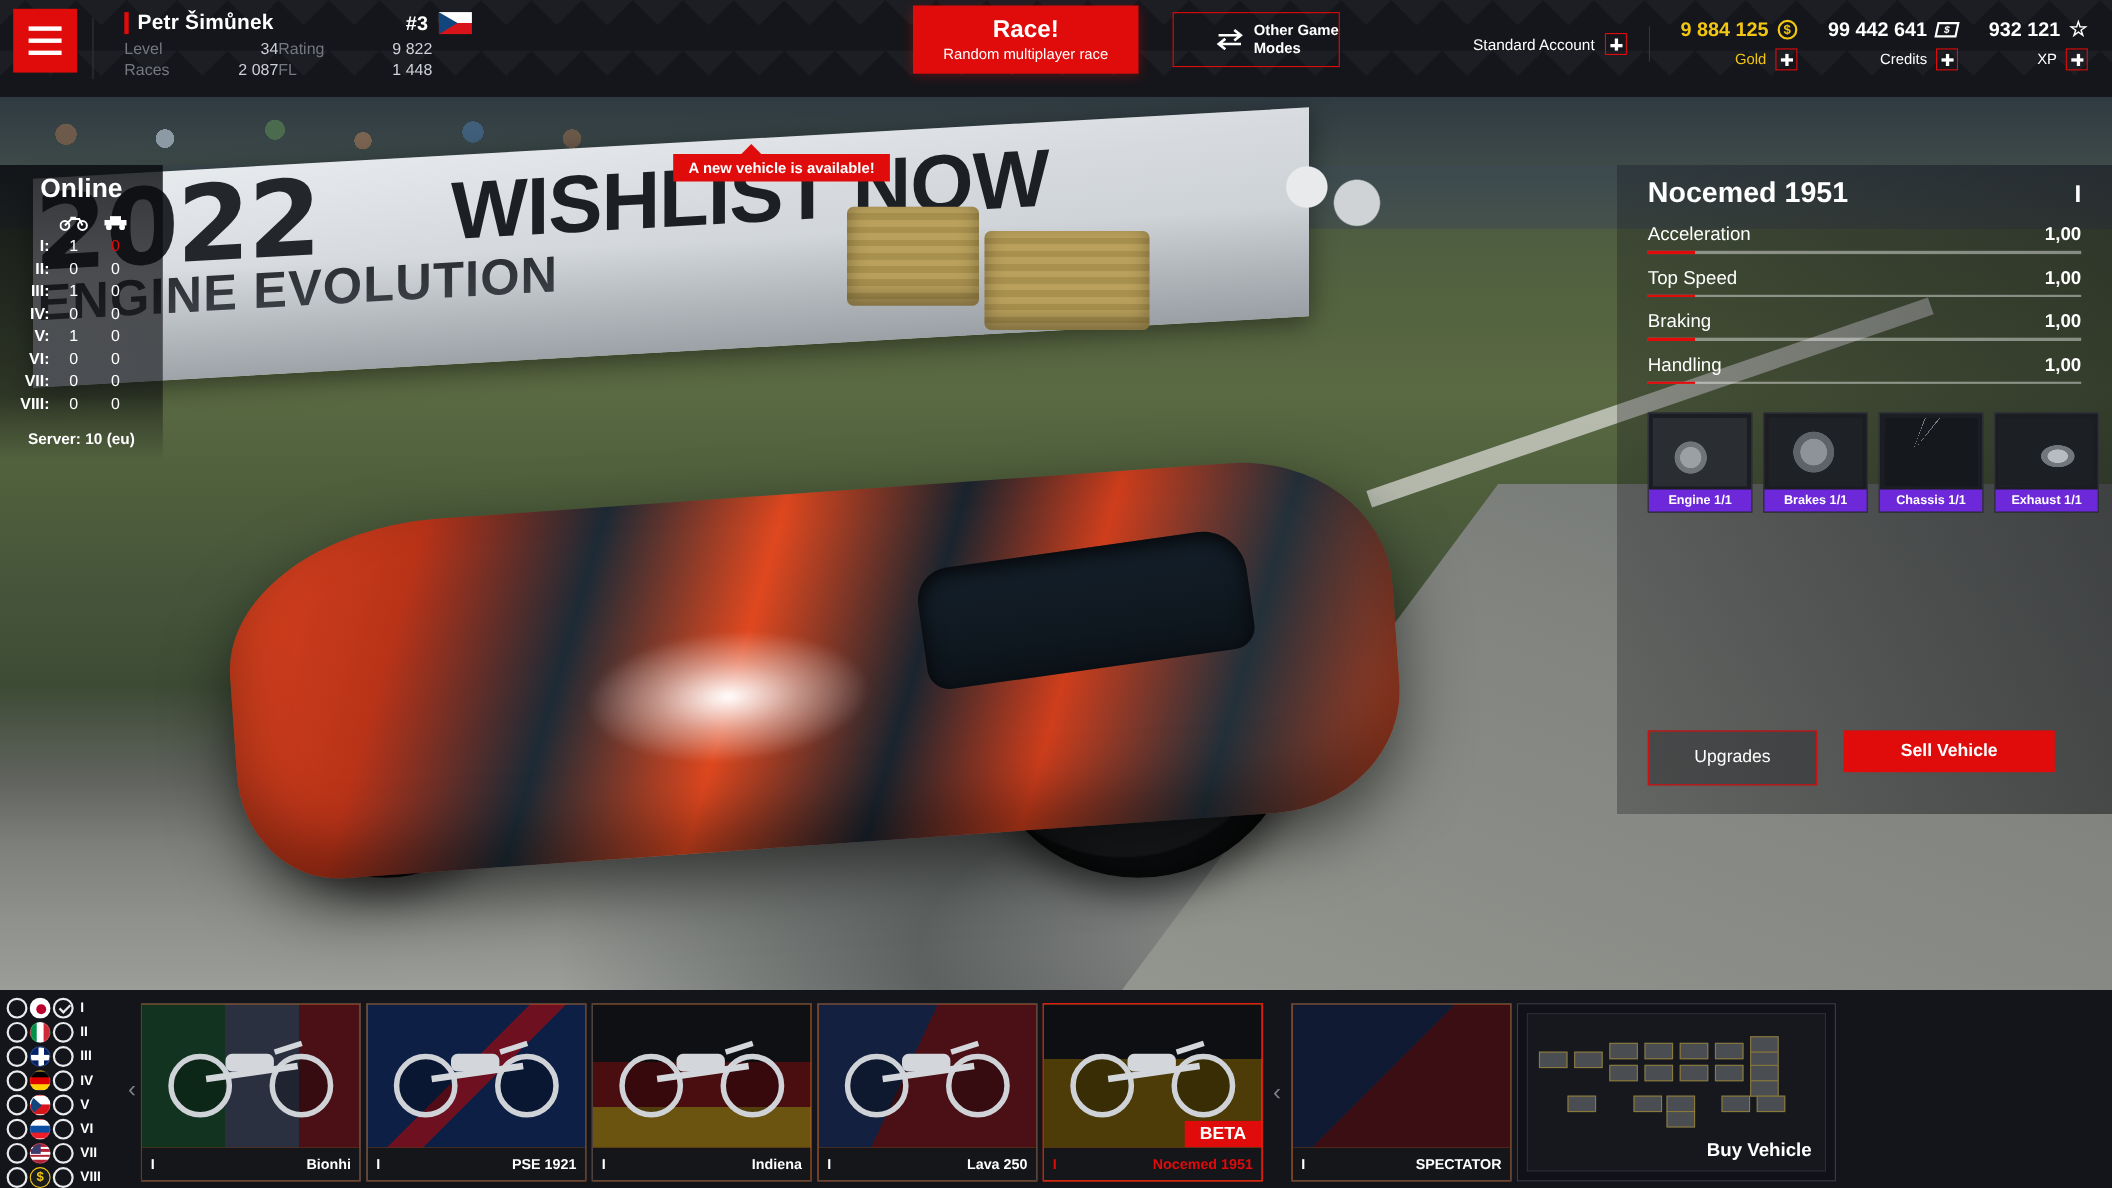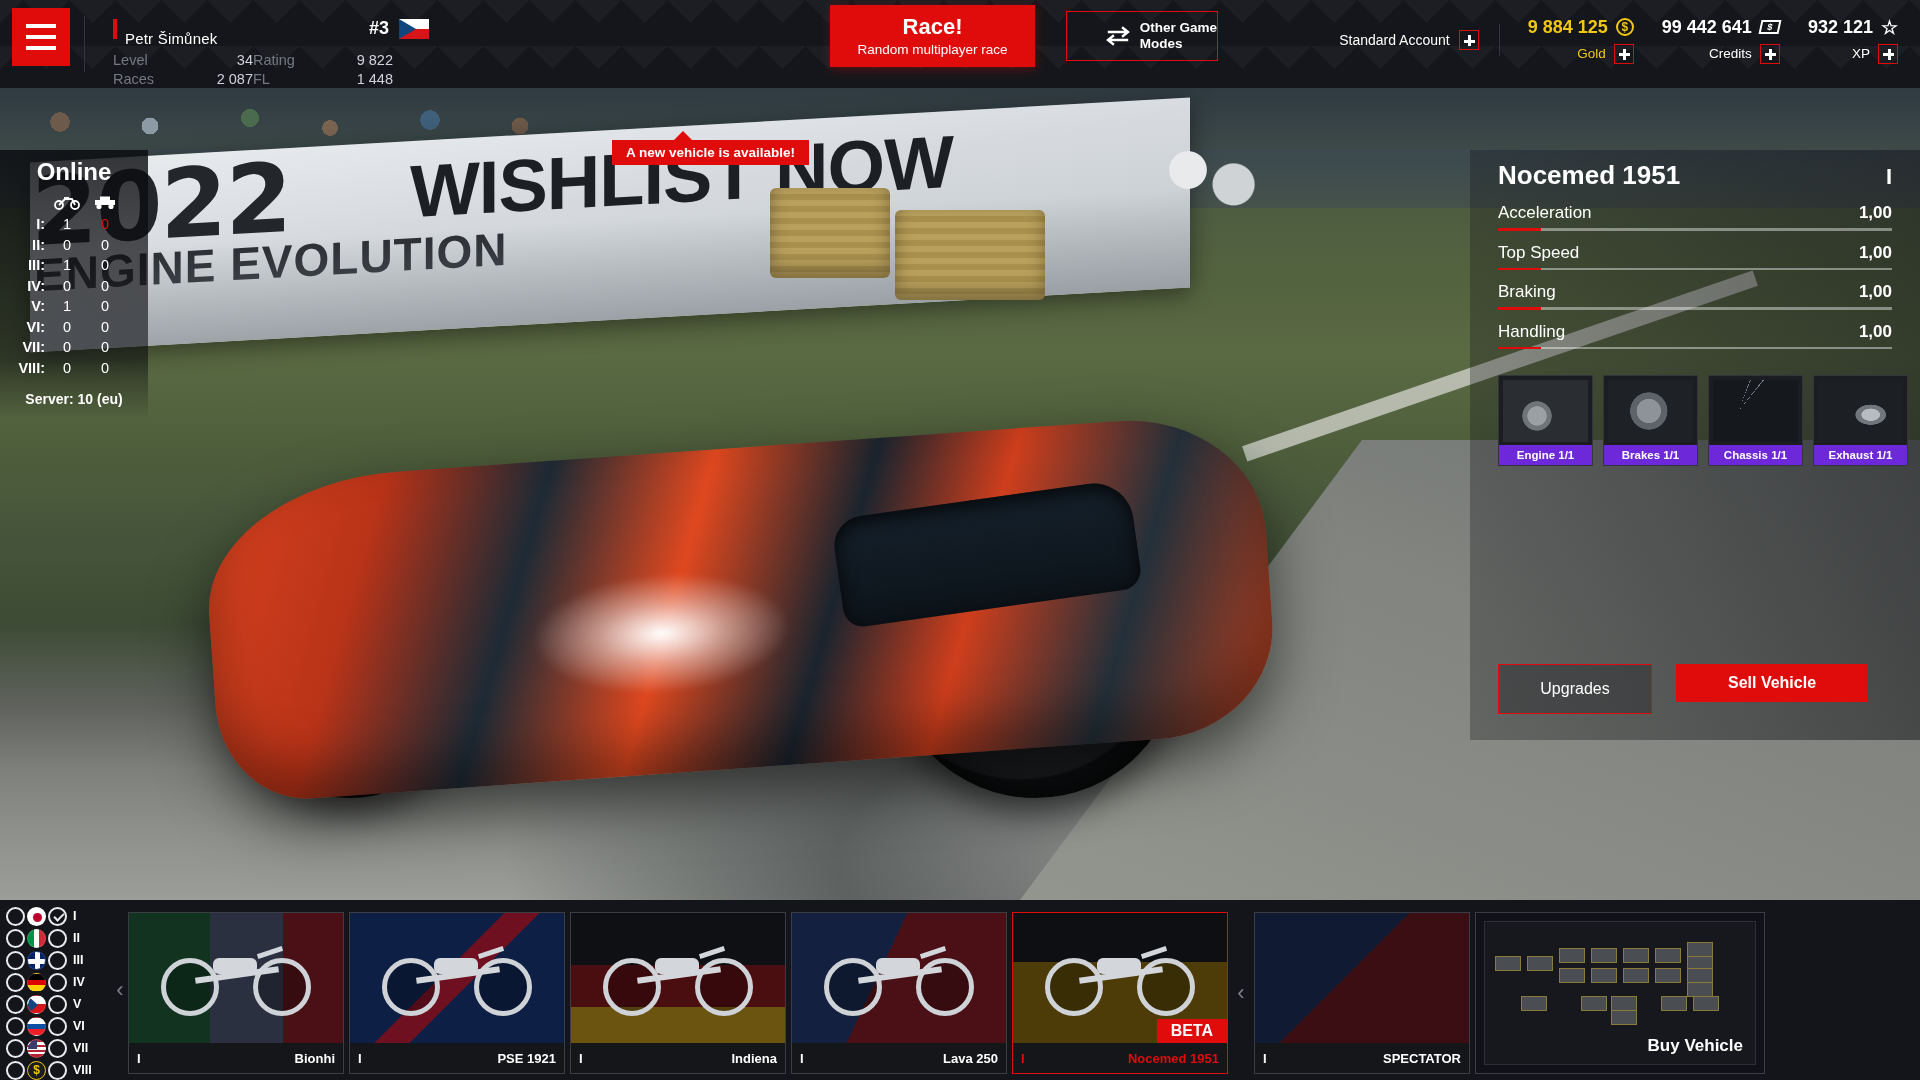--- a/index.html
+++ b/index.html
@@ -139,7 +139,7 @@
   .player { position:relative; padding:10px 0 0 14px; min-width:330px; }
   .player-row1 { display:flex; align-items:center; }
   .accent-bar { width:4px; height:20px; background:#e00b0b; margin-right:8px; }
-  .player-name { font-size:15px; font-weight:normal; letter-spacing:.2px;margin-top:20px; }
+  .player-name { font-size:19px; font-weight:bold; letter-spacing:.2px; }
   .player-rank { margin-left:auto; font-size:18px; font-weight:bold; }
   .flag-cz {
     width:30px; height:20px; margin-left:10px; position:relative; overflow:hidden;

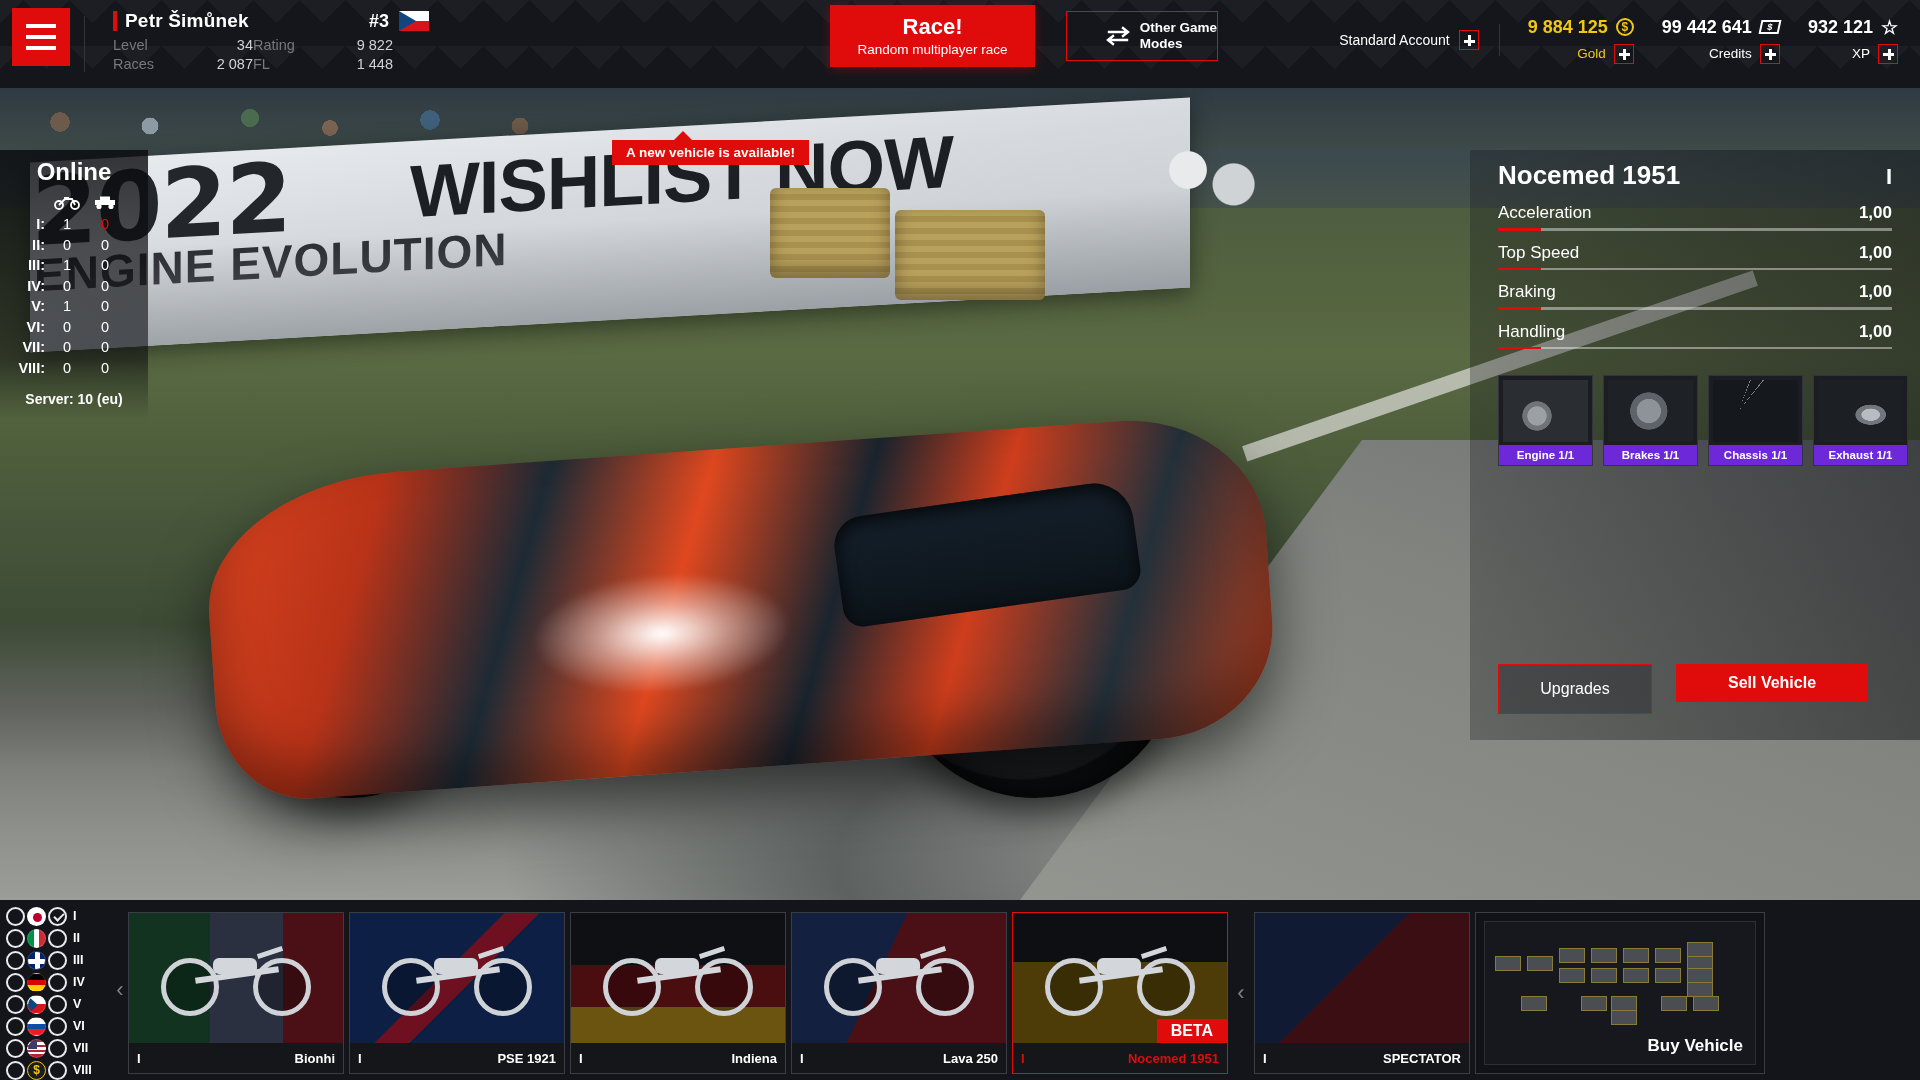--- a/index.html
+++ b/index.html
@@ -324,7 +324,7 @@
   .arrow { width:16px; flex:0 0 16px; display:flex; align-items:center;
            justify-content:center; color:#7c8088; font-size:22px; cursor:pointer; }
   .vcard {
-    flex:0 0 auto; width:216px; height:162px; background:#f97316;
+    flex:0 0 auto; width:200px; height:162px; background:#f97316;
     border:1px solid #3a3d44; display:flex; flex-direction:column; cursor:pointer;
     position:relative; overflow:hidden;
   }

